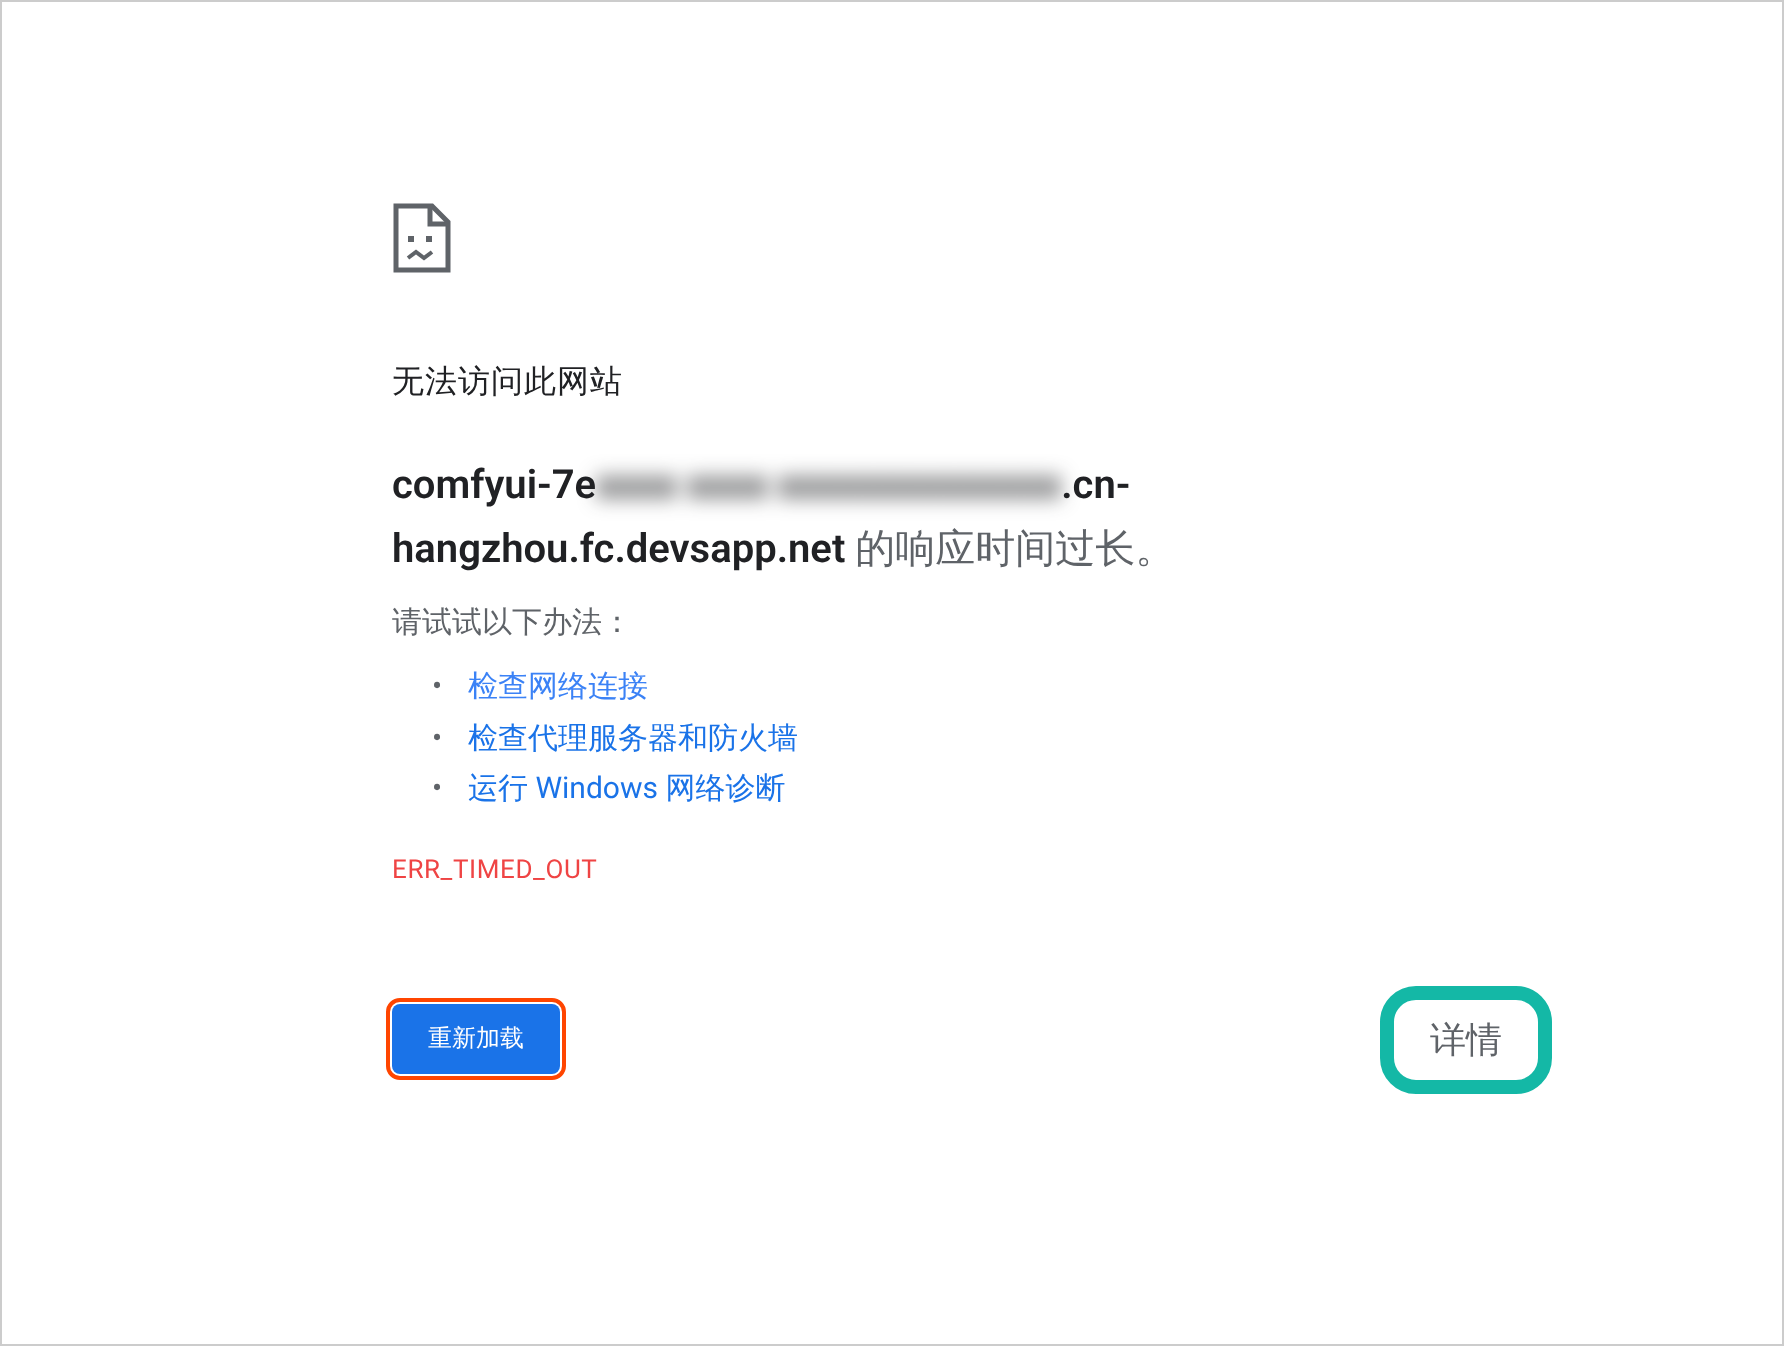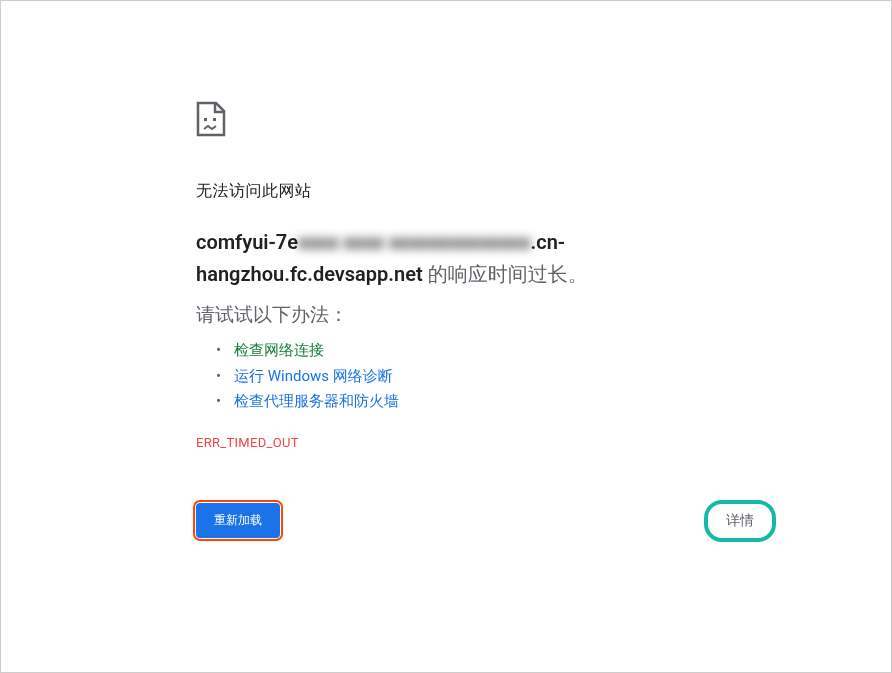--- a/index.html
+++ b/index.html
@@ -49,7 +49,7 @@
       user-select: none;
     }
     .suggestions-intro {
-      font-size: 19px;
+      font-size: 15px;
       color: #5f6368;
       margin-bottom: 10px;
     }

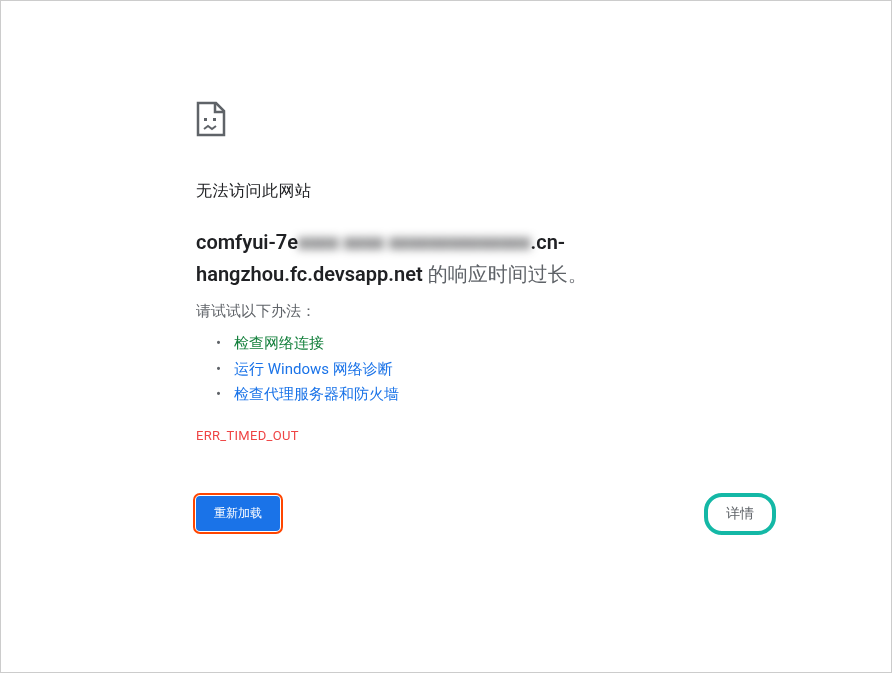--- a/index.html
+++ b/index.html
@@ -71,7 +71,7 @@
       color: #5f6368;
     }
     .suggestions-list li.plain {
-      color: #15803d;
+      color: #3b82f6;
     }
     .suggestions-list li a {
       color: #1a73e8;

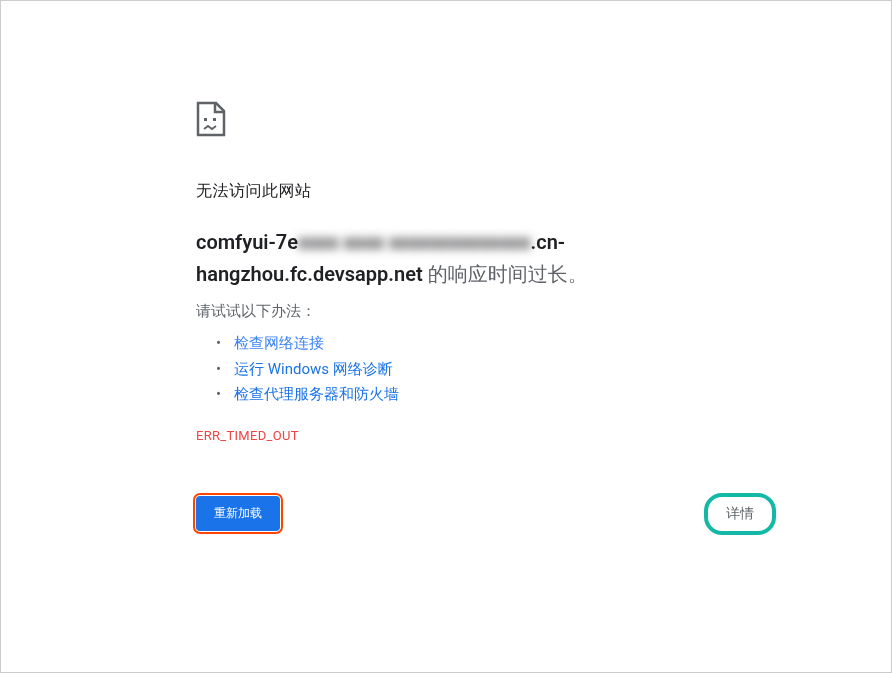--- a/index.html
+++ b/index.html
@@ -138,10 +138,10 @@
       <span>检查网络连接</span>
     </li>
     <li>
-      <a>运行 Windows 网络诊断</a>
+      <a>检查代理服务器和防火墙</a>
     </li>
     <li>
-      <a>检查代理服务器和防火墙</a>
+      <a>运行 Windows 网络诊断</a>
     </li>
   </ul>
 

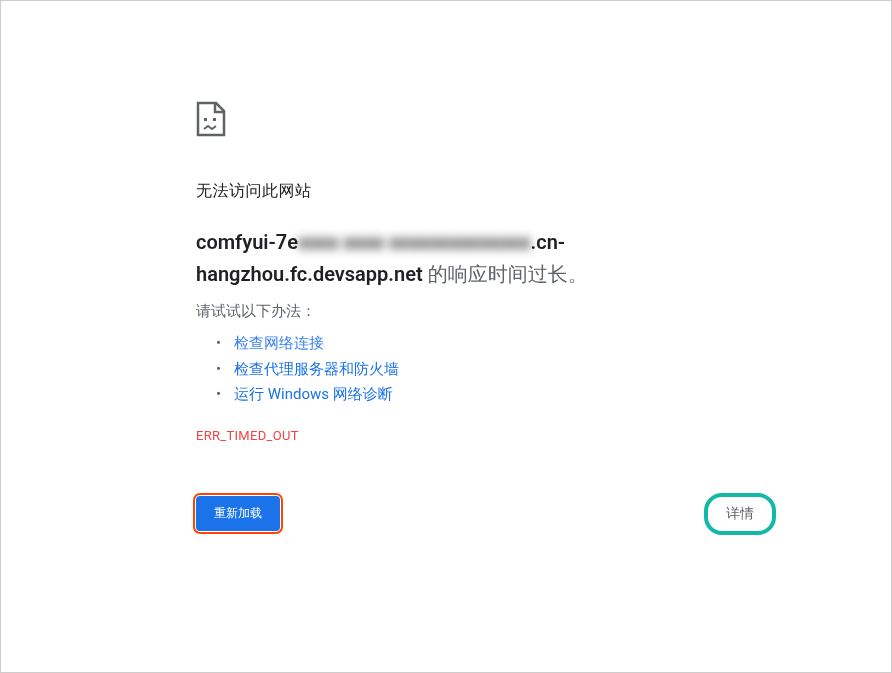--- a/index.html
+++ b/index.html
@@ -104,9 +104,9 @@
     .details-button {
       background: #fff;
       color: #5f6368;
-      border: 4px solid #14b8a6;
+      border: 7px solid #14b8a6;
       padding: 8px 18px;
-      font-size: 14px;
+      font-size: 18px;
       border-radius: 18px;
       cursor: pointer;
     }

